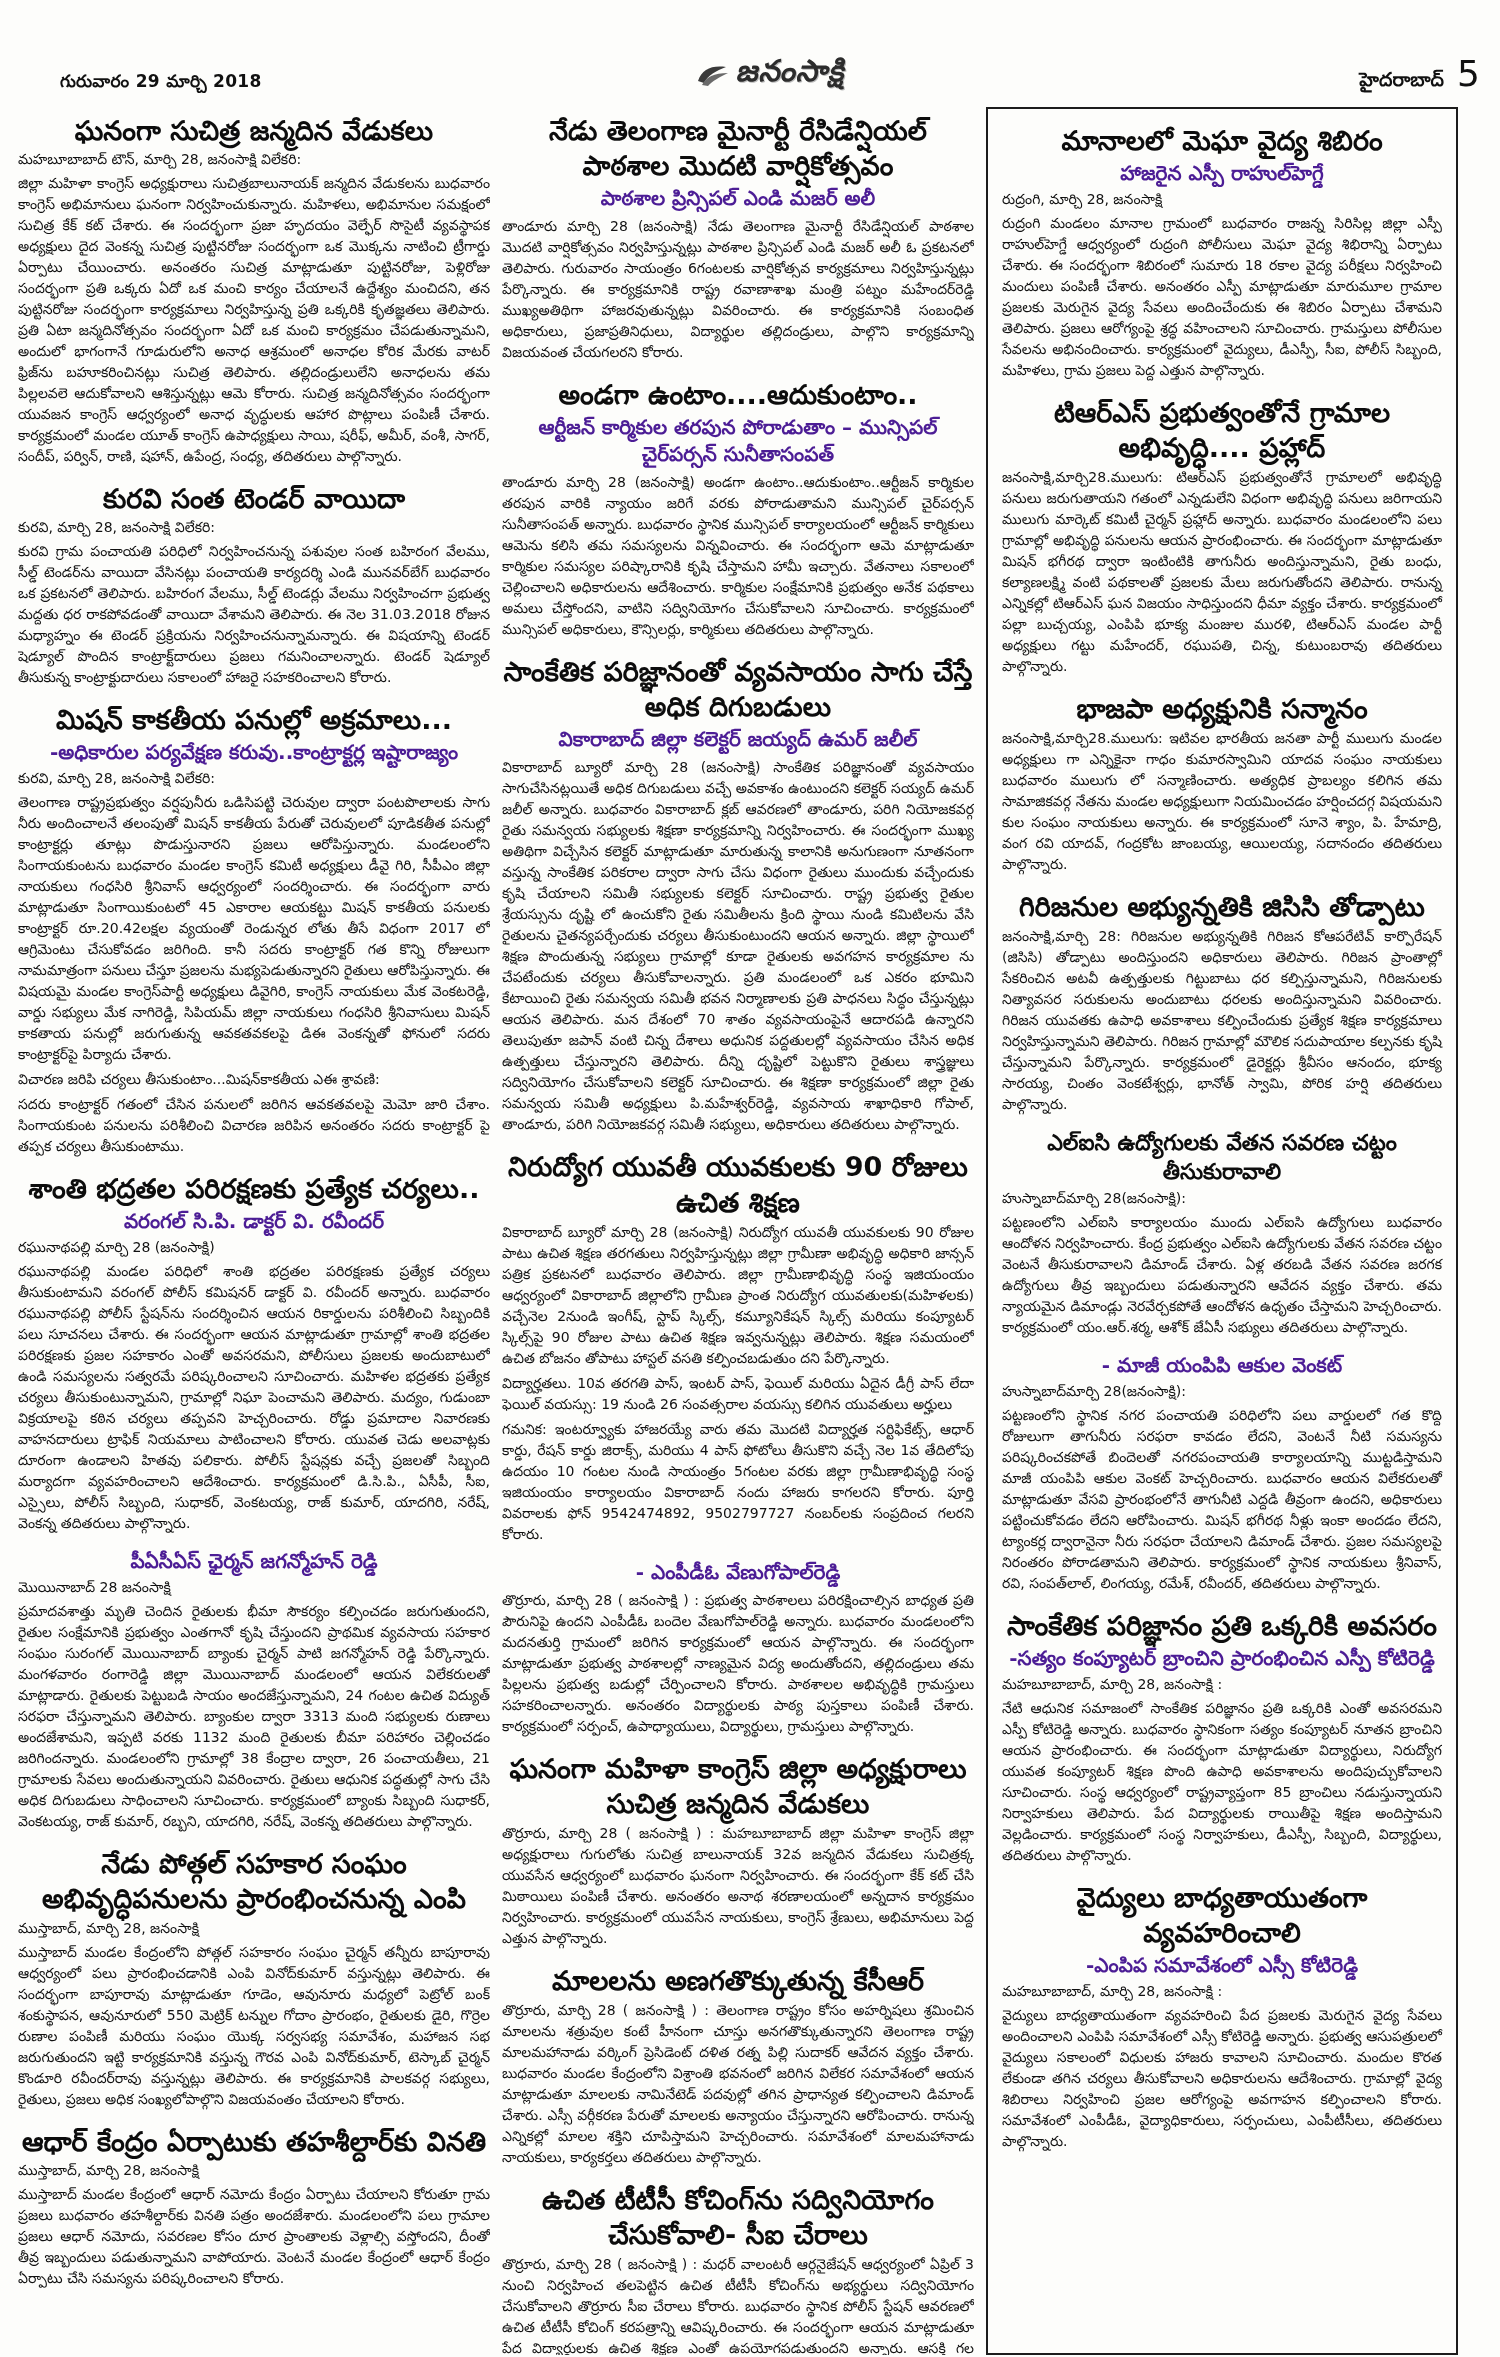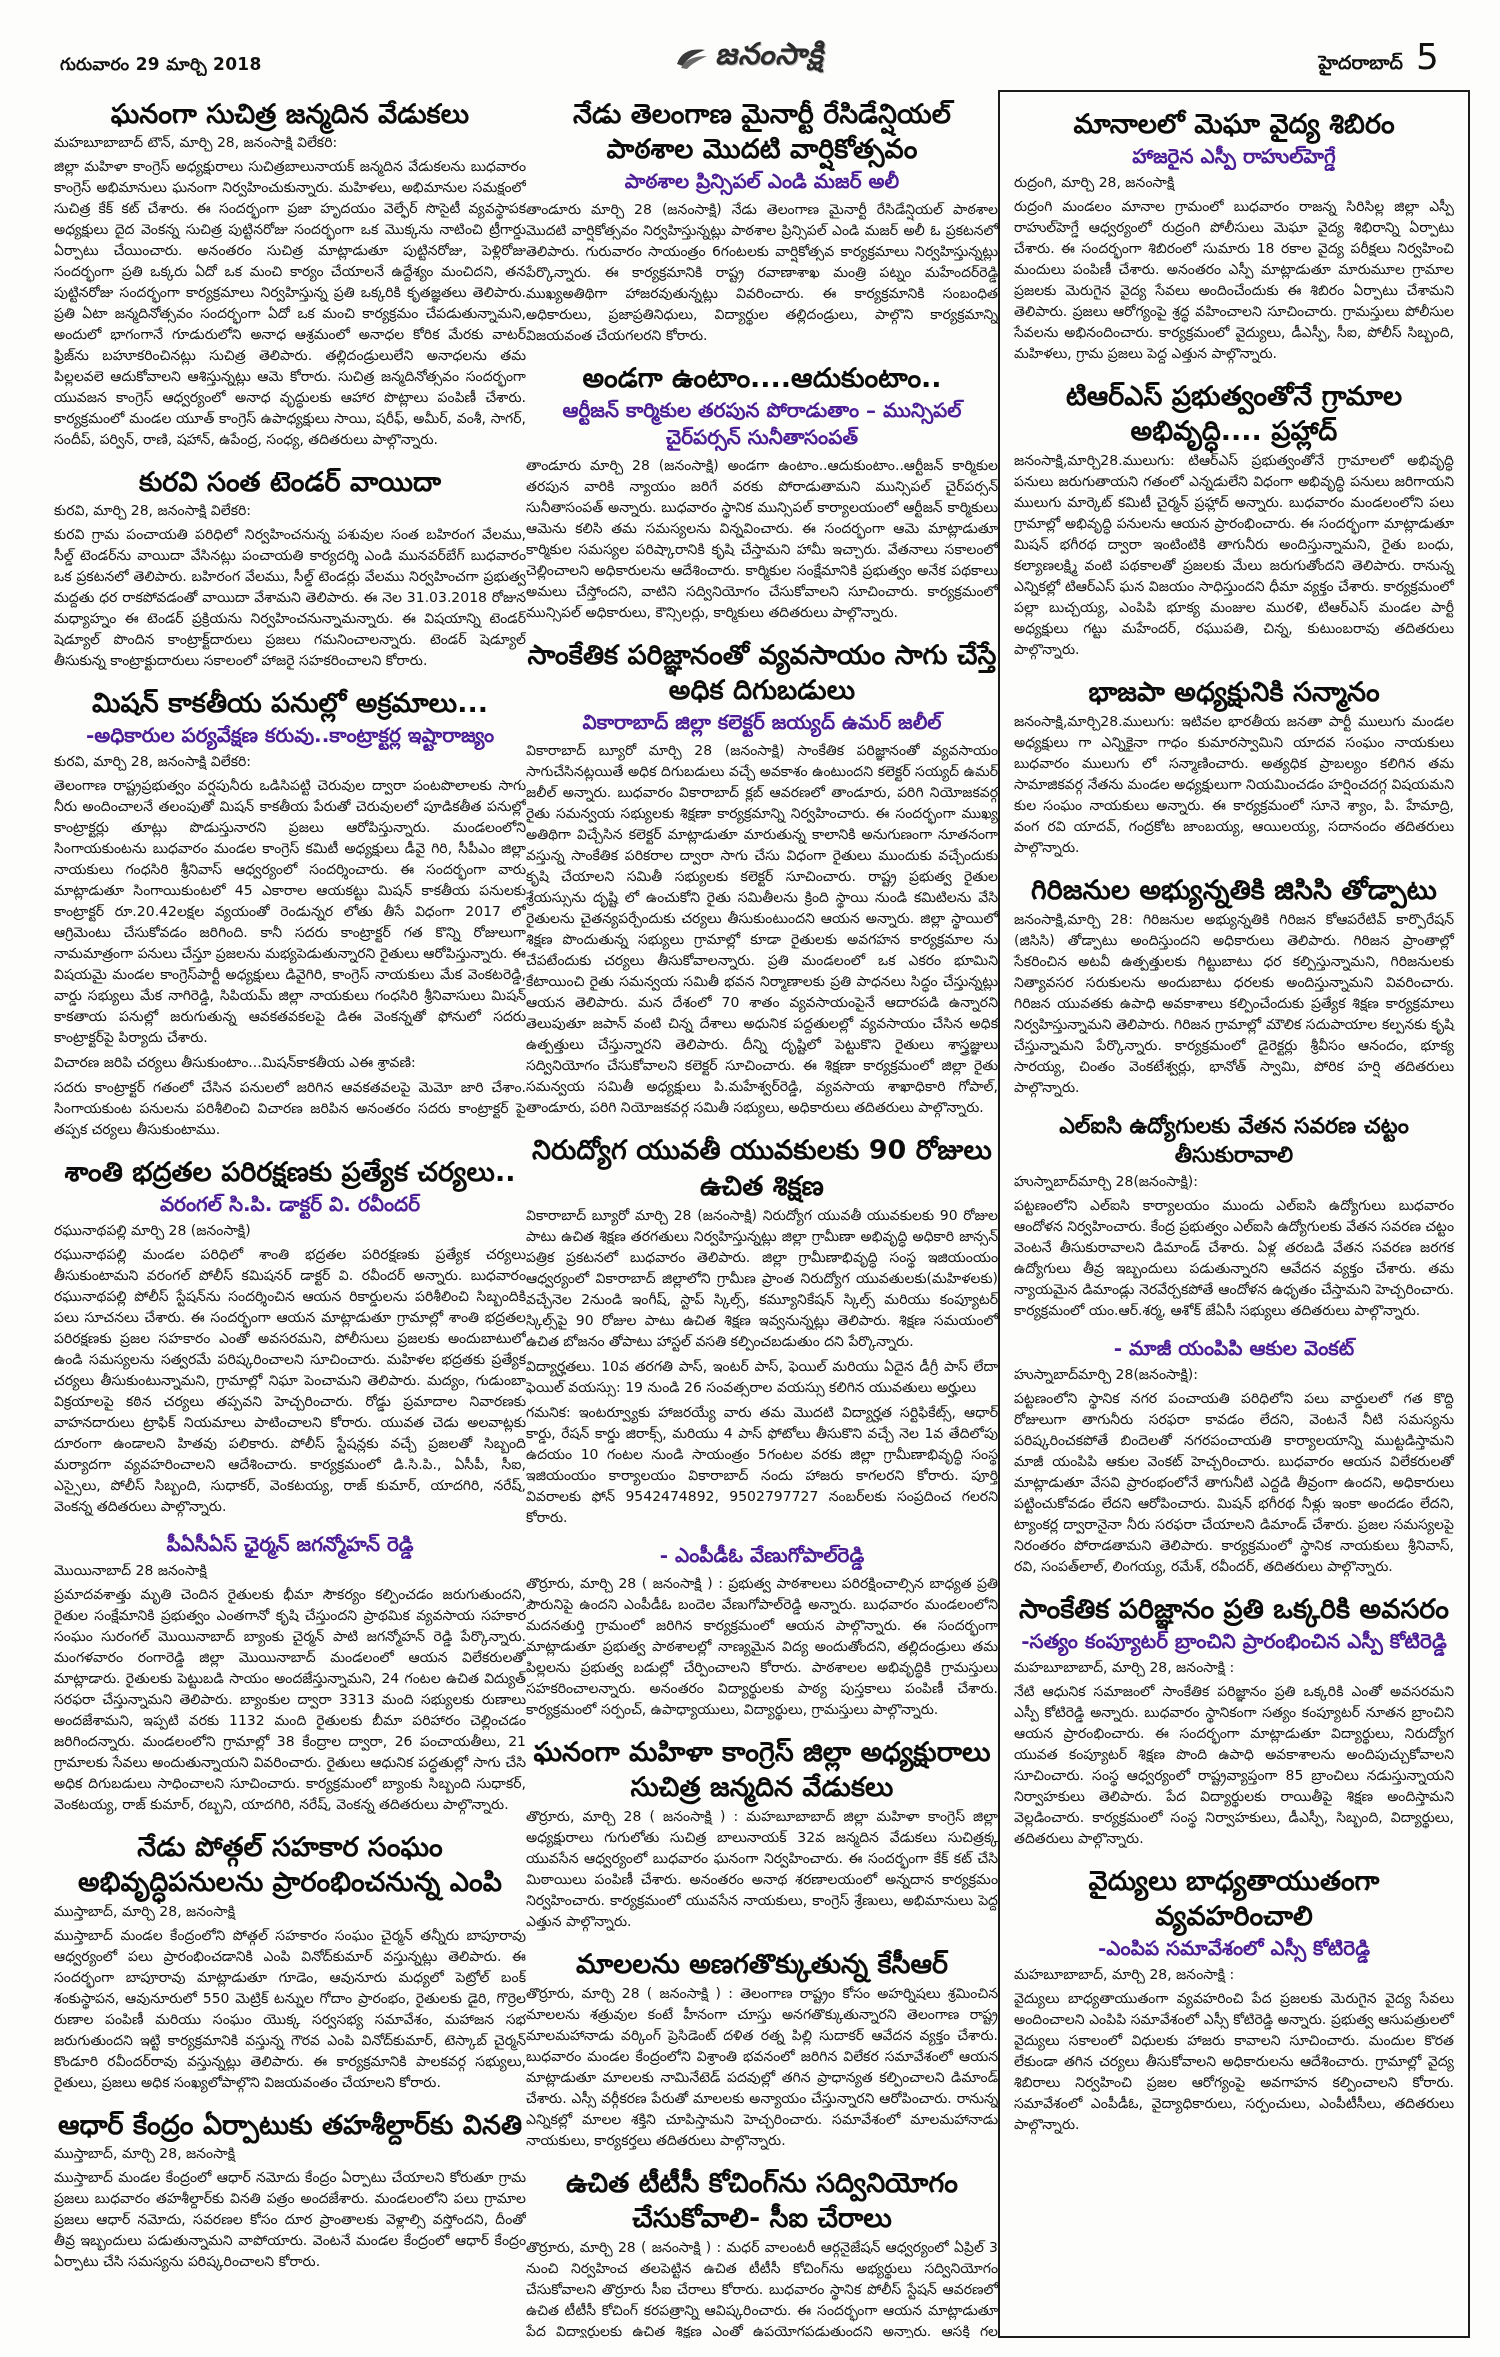--- a/index.html
+++ b/index.html
@@ -16,7 +16,8 @@
   
   .masthead {
     display:flex; align-items:flex-end;
-    padding:36px 61px 10px 60px;
+    padding:36px 20px 10px 60px;
+    margin-top:17px;
   }
   .masthead .zone { flex:1; }
   .masthead-date { font-size:17px; font-weight:bold; letter-spacing:.3px; }

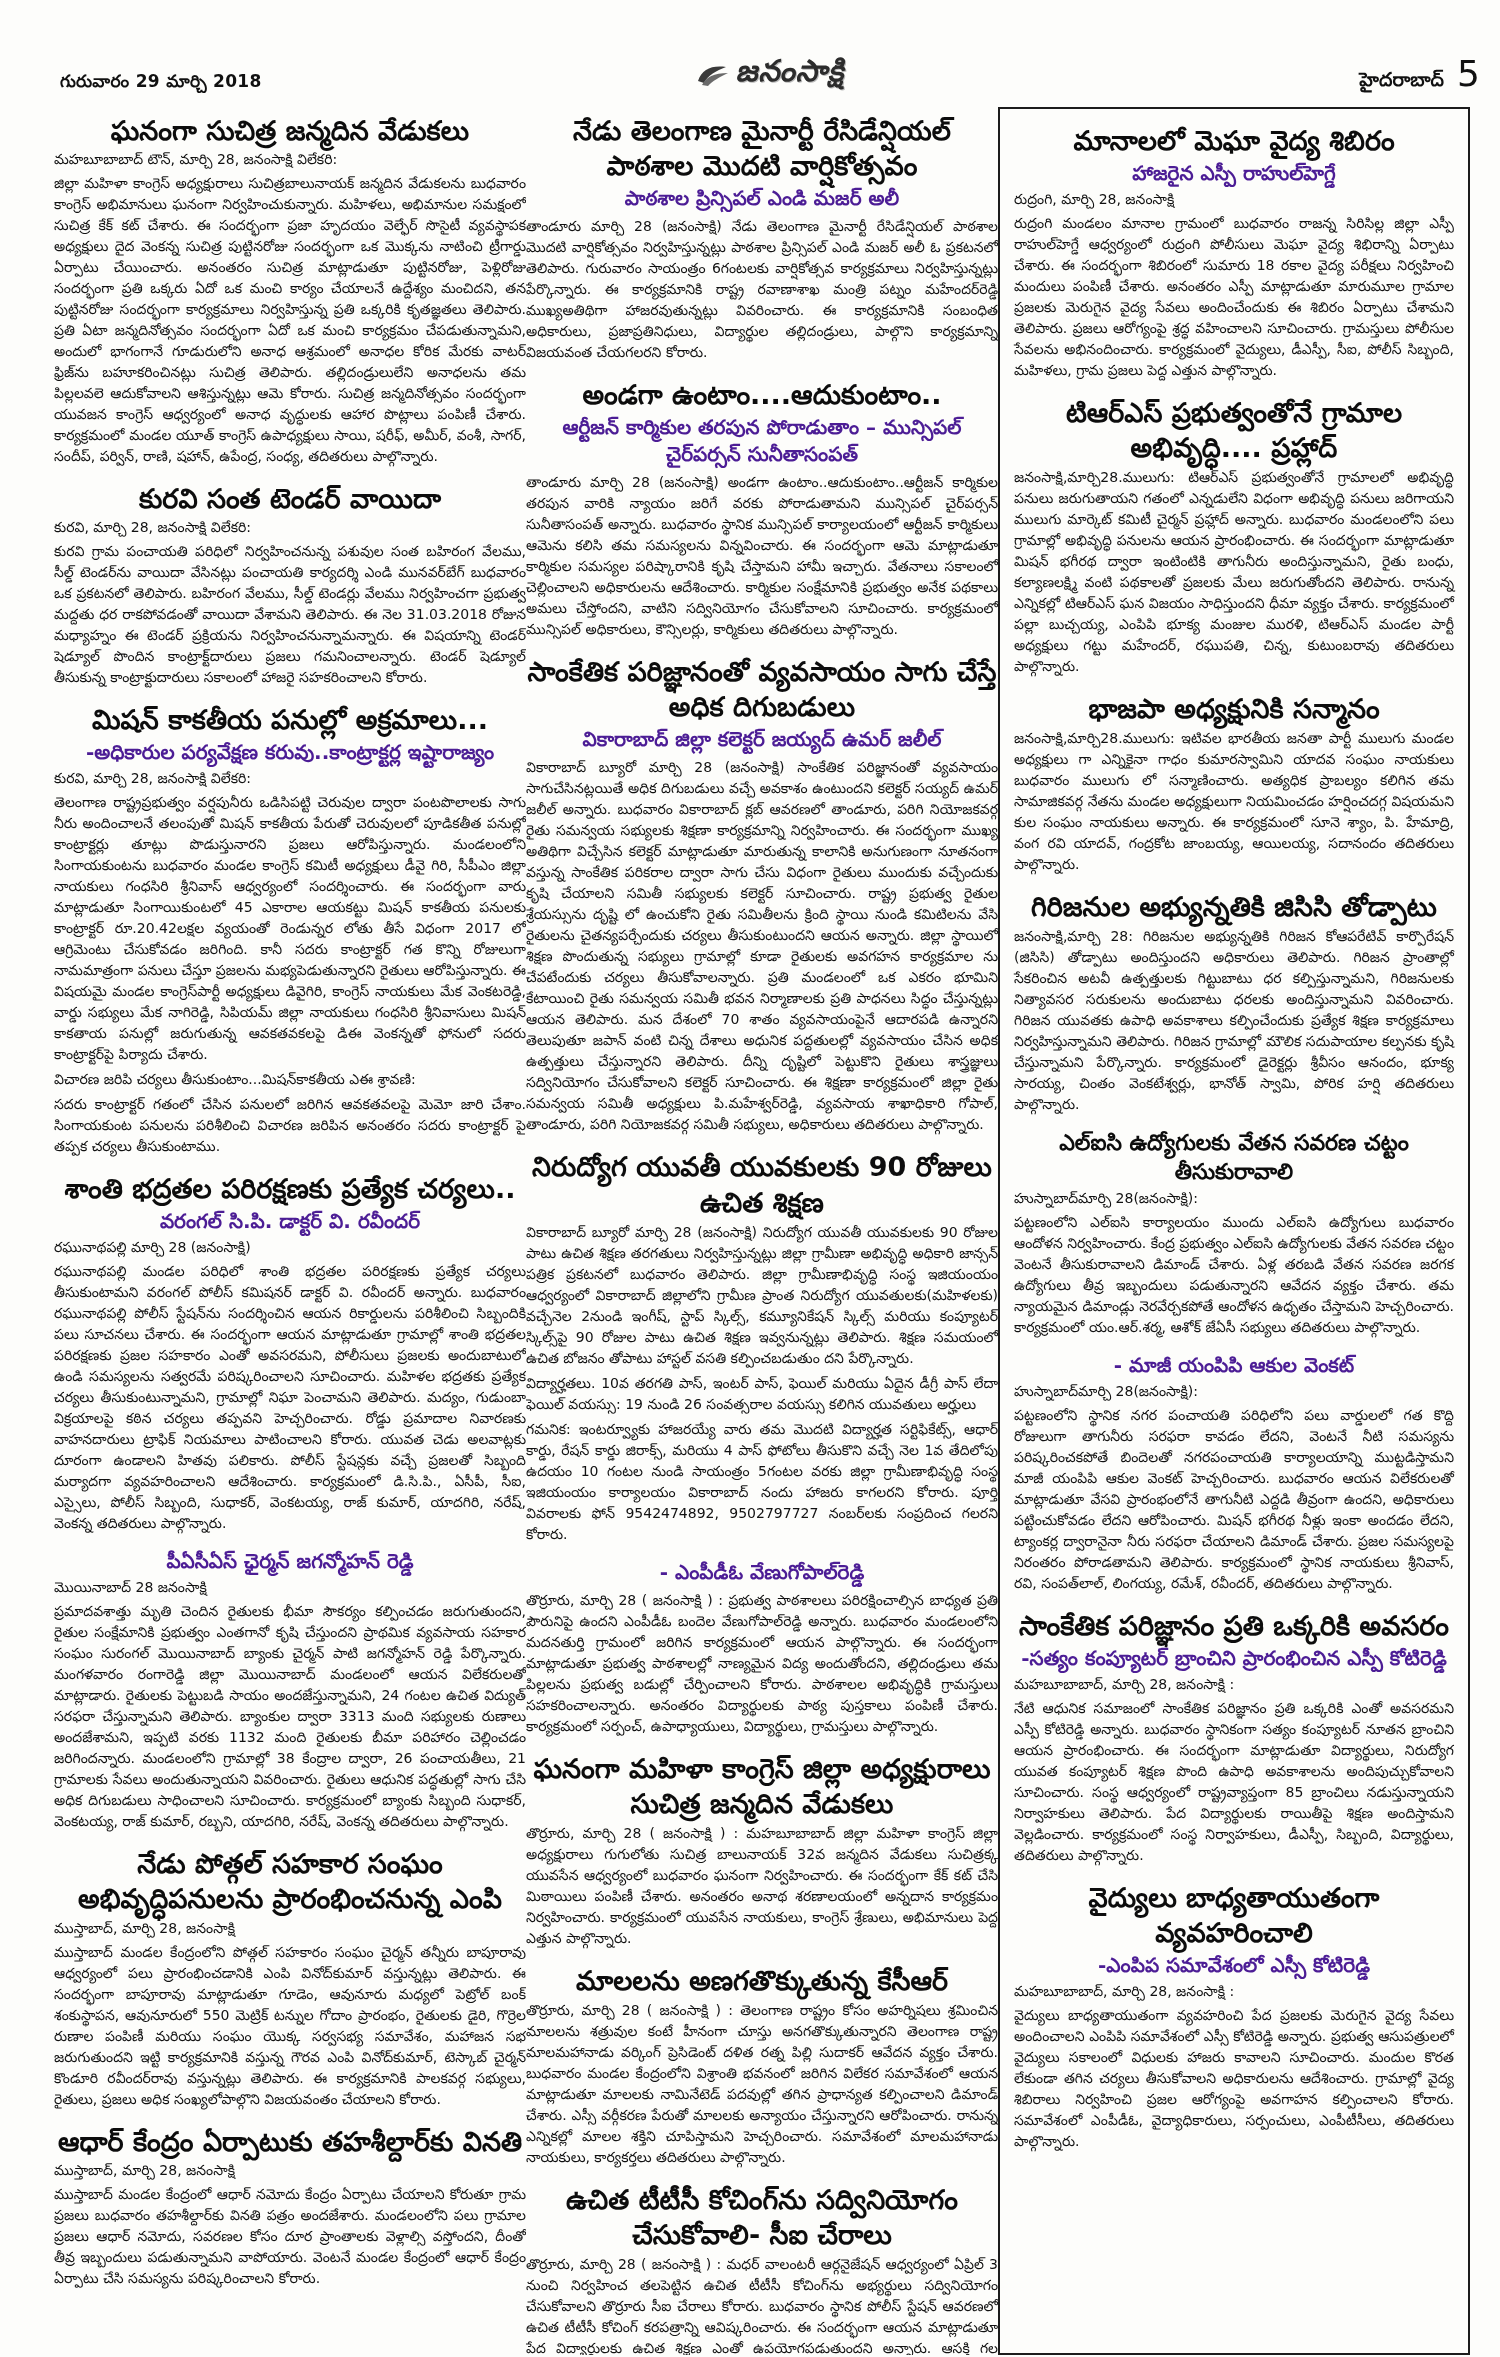--- a/index.html
+++ b/index.html
@@ -35,10 +35,9 @@
   .page-number { font-size:36px; font-weight:400; margin-left:8px; }
   
   .content {
-    display:flex; 
+    display:flex; gap:12px;
     padding:2px 30px 0 18px;
     height:2250px;
-    justify-content:flex-end;
   }
   .col { width:472px; overflow:hidden; }
   .col.boxed {

